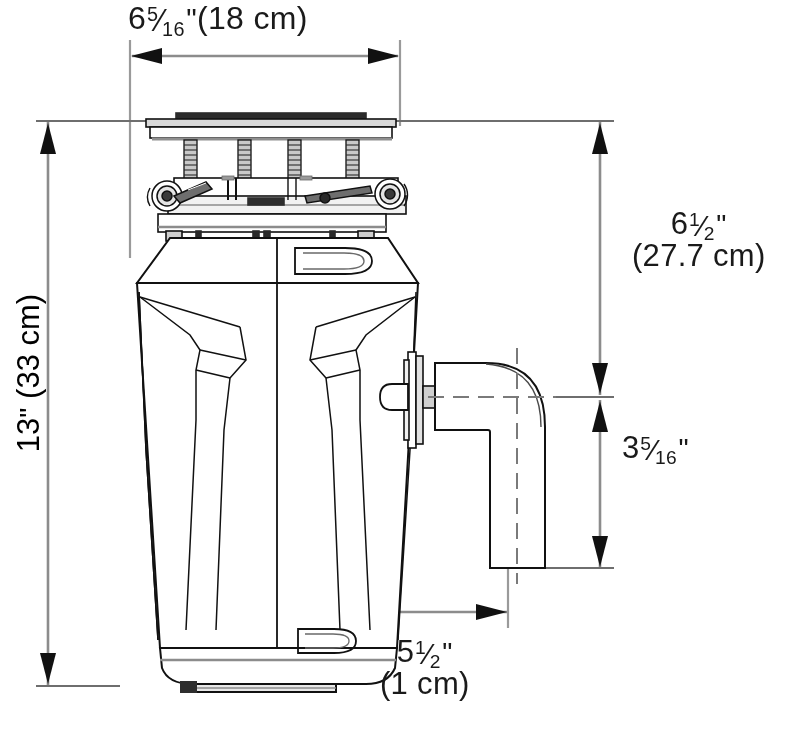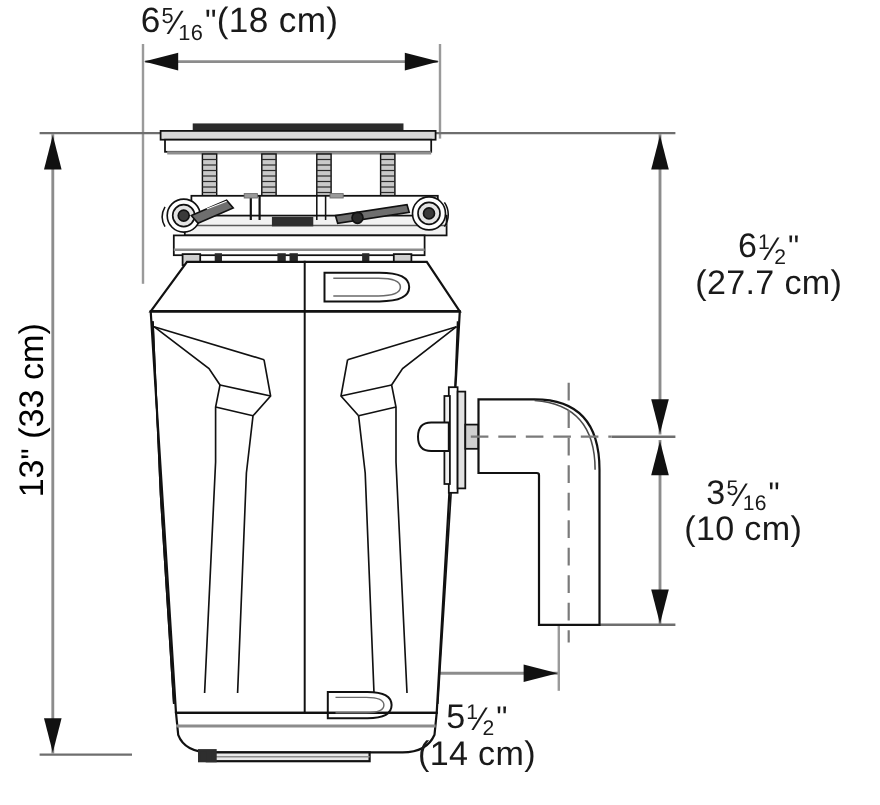--- a/index.html
+++ b/index.html
@@ -334,7 +334,6 @@
 
   <div class="dim-label dim-right-lower">
     <span class="lbl-line"><span>3</span><span class="frac"><span class="num">5</span><span class="slash">⁄</span><span class="den">16</span></span><span class="inch-mark">"</span></span>
-    <span class="lbl-line">(10 cm)</span>
   </div>
 
   <div class="dim-label dim-bottom">

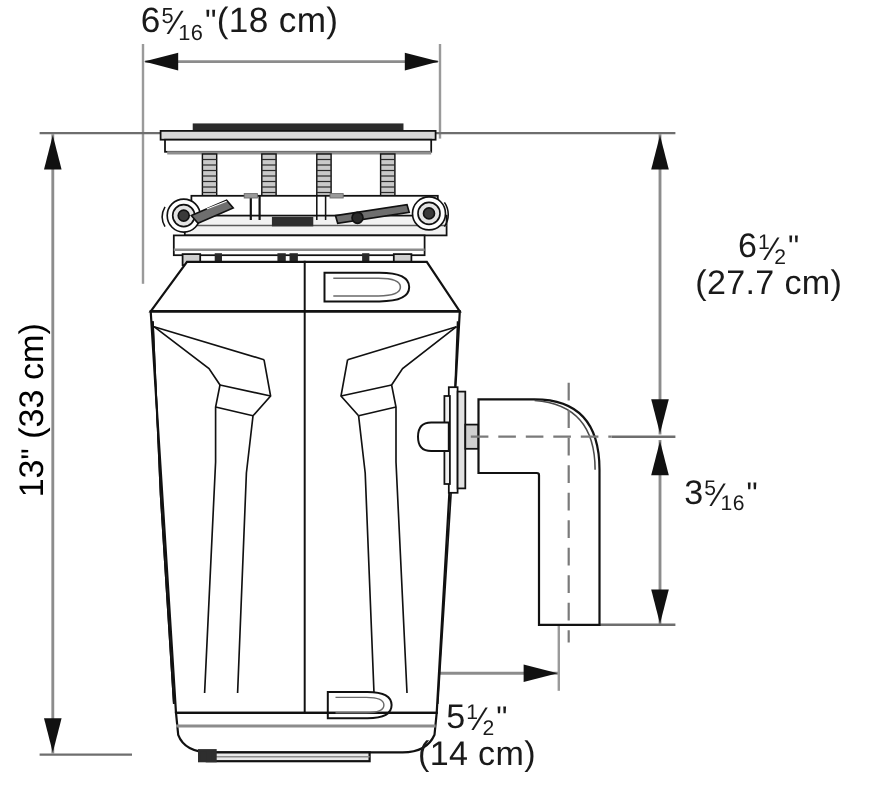--- a/index.html
+++ b/index.html
@@ -338,7 +338,7 @@
 
   <div class="dim-label dim-bottom">
     <span class="lbl-line"><span>5</span><span class="frac"><span class="num">1</span><span class="slash">⁄</span><span class="den">2</span></span><span class="inch-mark">"</span></span>
-    <span class="lbl-line">(14 cm)</span>
+    <span class="lbl-line">(1 cm)</span>
   </div>
 
 </div>

